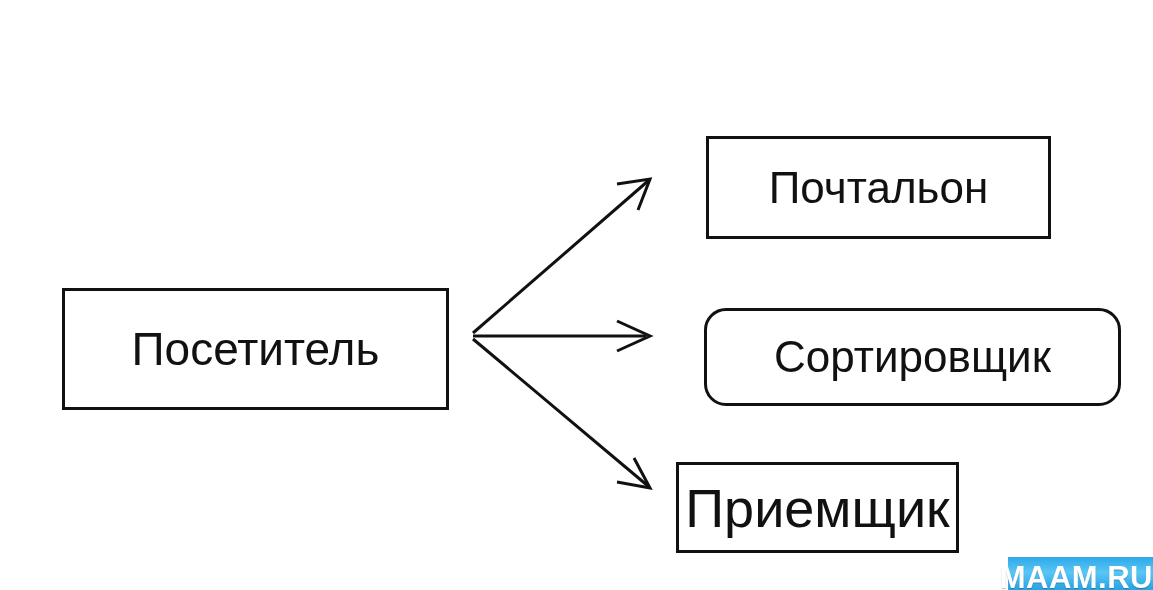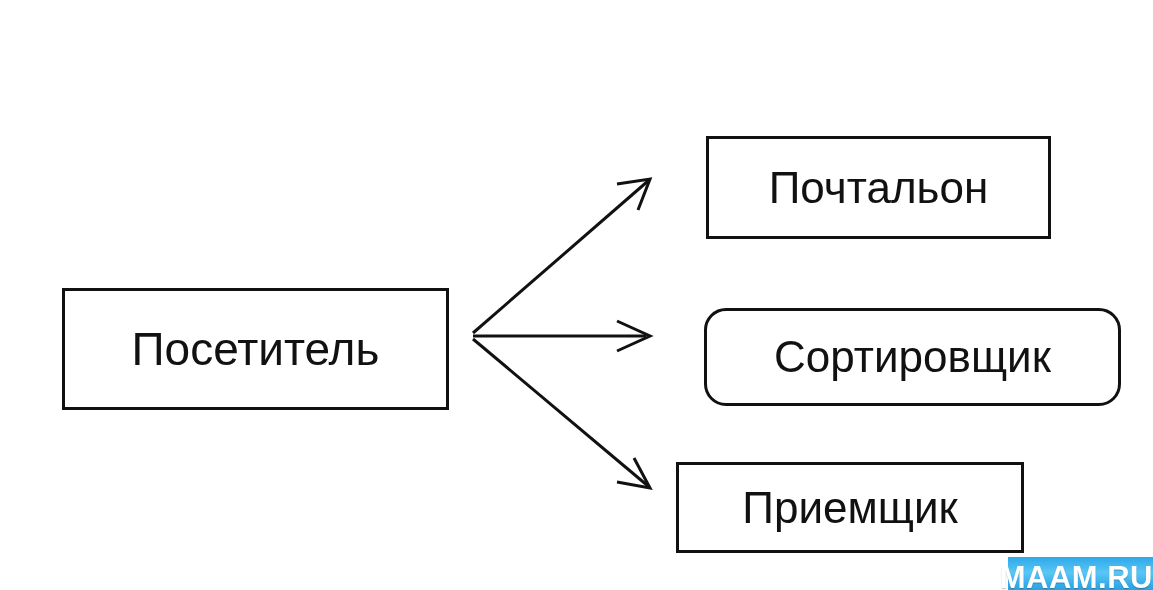--- a/index.html
+++ b/index.html
@@ -56,9 +56,9 @@
   #node-receiver {
     left: 676px;
     top: 462px;
-    width: 348px;
+    width: 283px;
     height: 91px;
-    font-size: 44px;
+    font-size: 54px;
   }
   #arrows {
     position: absolute;

